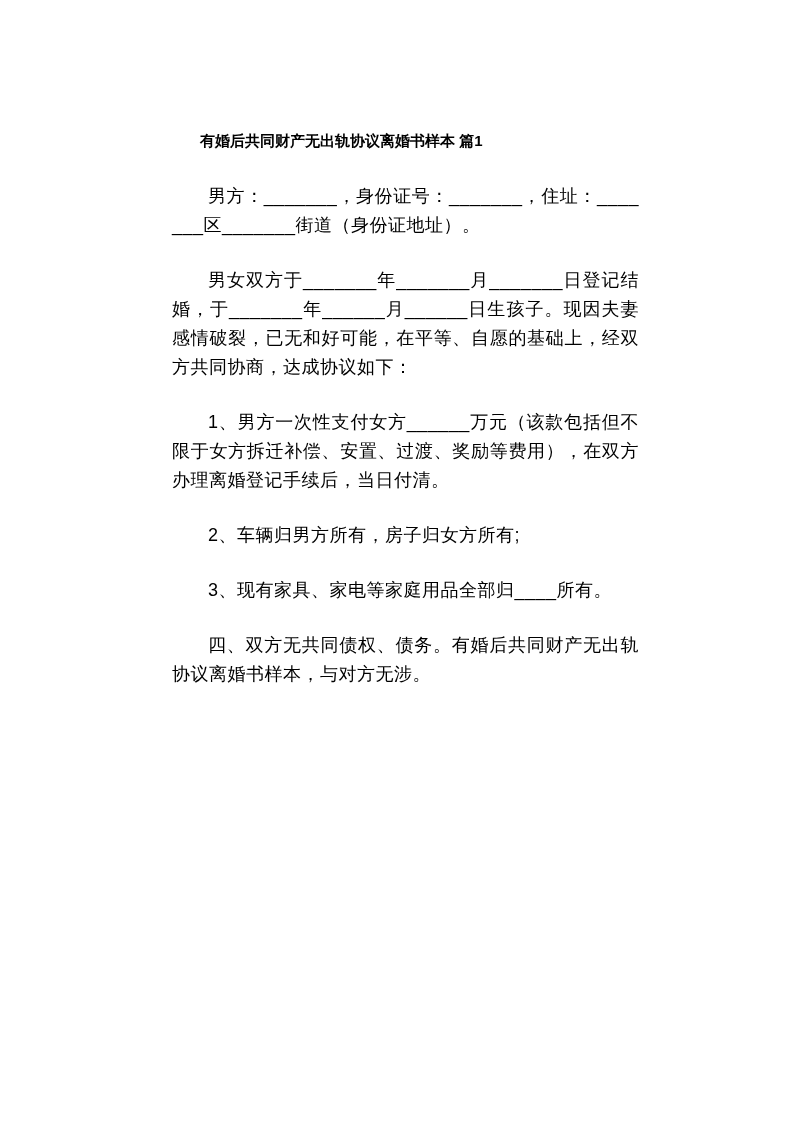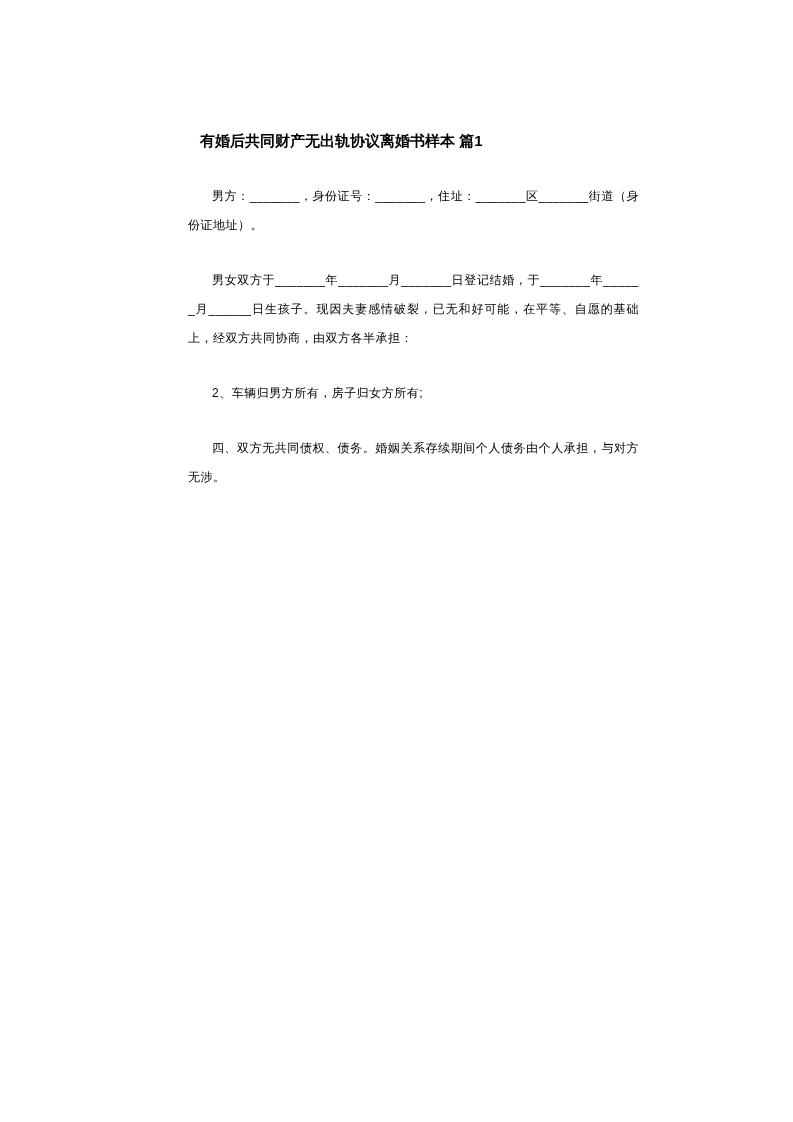--- a/index.html
+++ b/index.html
@@ -27,9 +27,9 @@
     color: #000000;
   }
   .para {
-    font-size: 12px;
+    font-size: 18px;
     line-height: 29px;
-    margin: 0 0 26px 16px;
+    margin: 0 0 26px 0;
     text-indent: 2em;
     text-align: justify;
     letter-spacing: 0.5px;

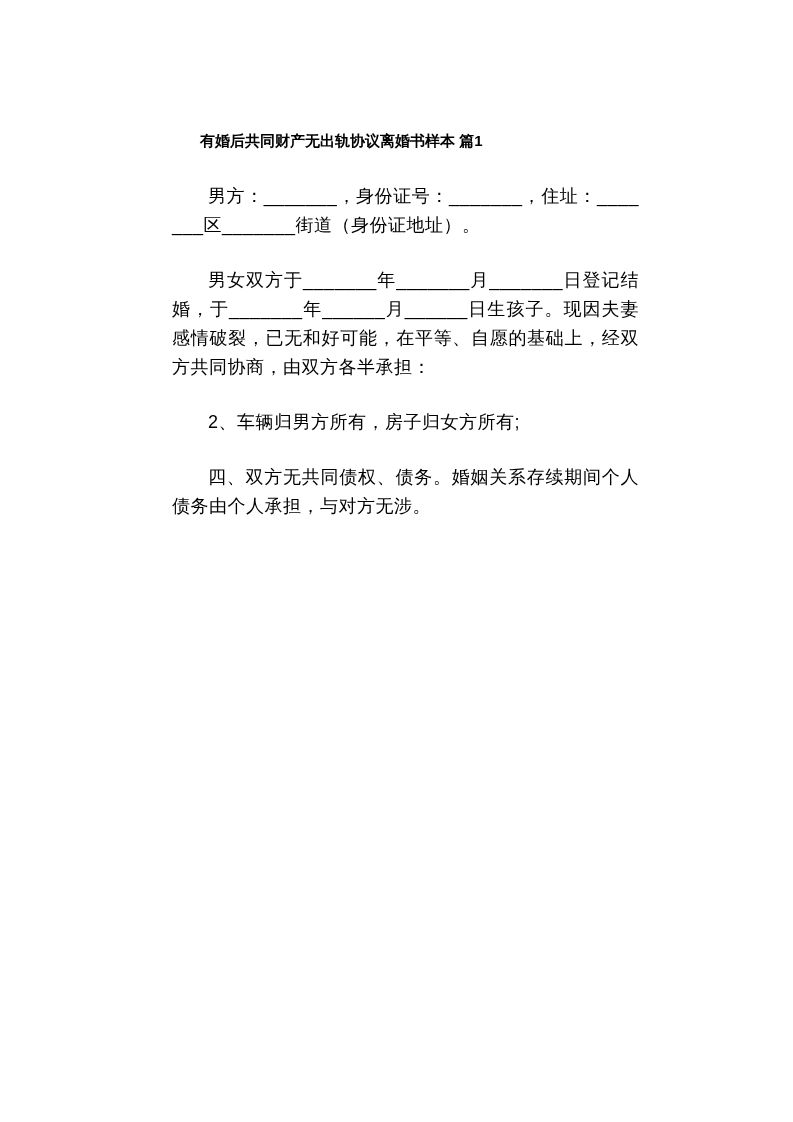--- a/index.html
+++ b/index.html
@@ -46,7 +46,7 @@
   <p class="para">男方：_______，身份证号：_______，住址：_______区_______街道（身份证地址）。</p>
 
 
-  <p class="para">男女双方于_______年_______月_______日登记结婚，于_______年______月______日生孩子。现因夫妻感情破裂，已无和好可能，在平等、自愿的基础上，经双方共同协商，由双方各半承担：</p>
+  <p class="para">男女双方于_______年_______月_______日登记结婚，于_______年______月______日生孩子。现因夫妻感情破裂，已无和好可能，在平等、自愿的基础上，经双方共同协商，达成协议如下：</p>
 
 
 

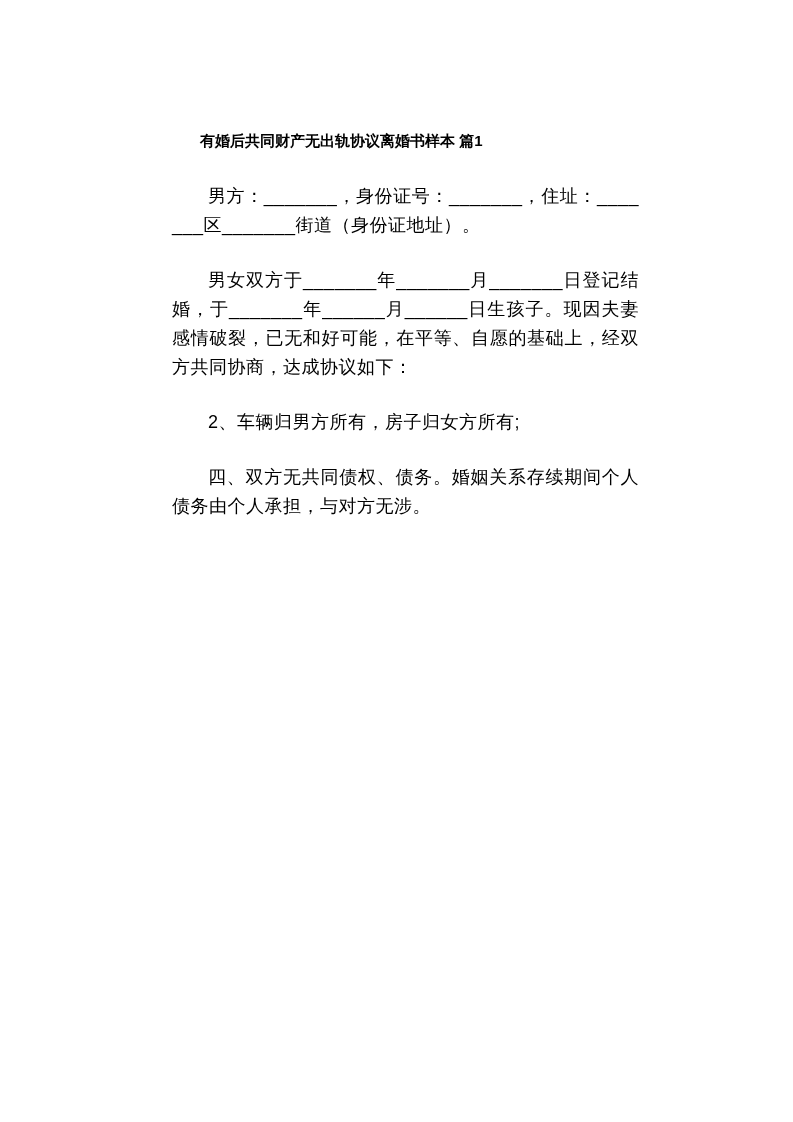--- a/index.html
+++ b/index.html
@@ -51,6 +51,7 @@
 
 
 
+  <p class="para">1、男方一次性支付女方______万元（该款包括但不限于女方拆迁补偿、安置、过渡、奖励等费用），在双方办理离婚登记手续后，当日付清。</p>
 
   <p class="para">2、车辆归男方所有，房子归女方所有;</p>
 

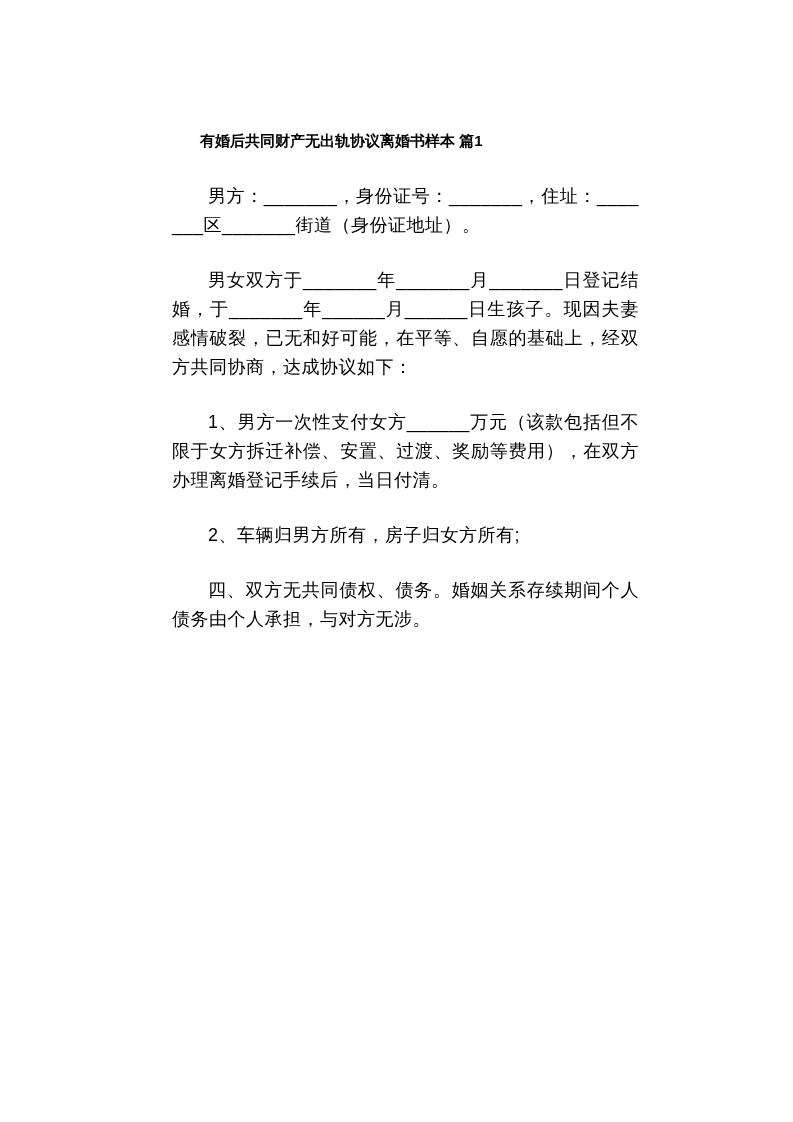--- a/index.html
+++ b/index.html
@@ -55,6 +55,7 @@
 
   <p class="para">2、车辆归男方所有，房子归女方所有;</p>
 
+  <p class="para">3、现有家具、家电等家庭用品全部归____所有。</p>
 
 
   <p class="para">四、双方无共同债权、债务。婚姻关系存续期间个人债务由个人承担，与对方无涉。</p>

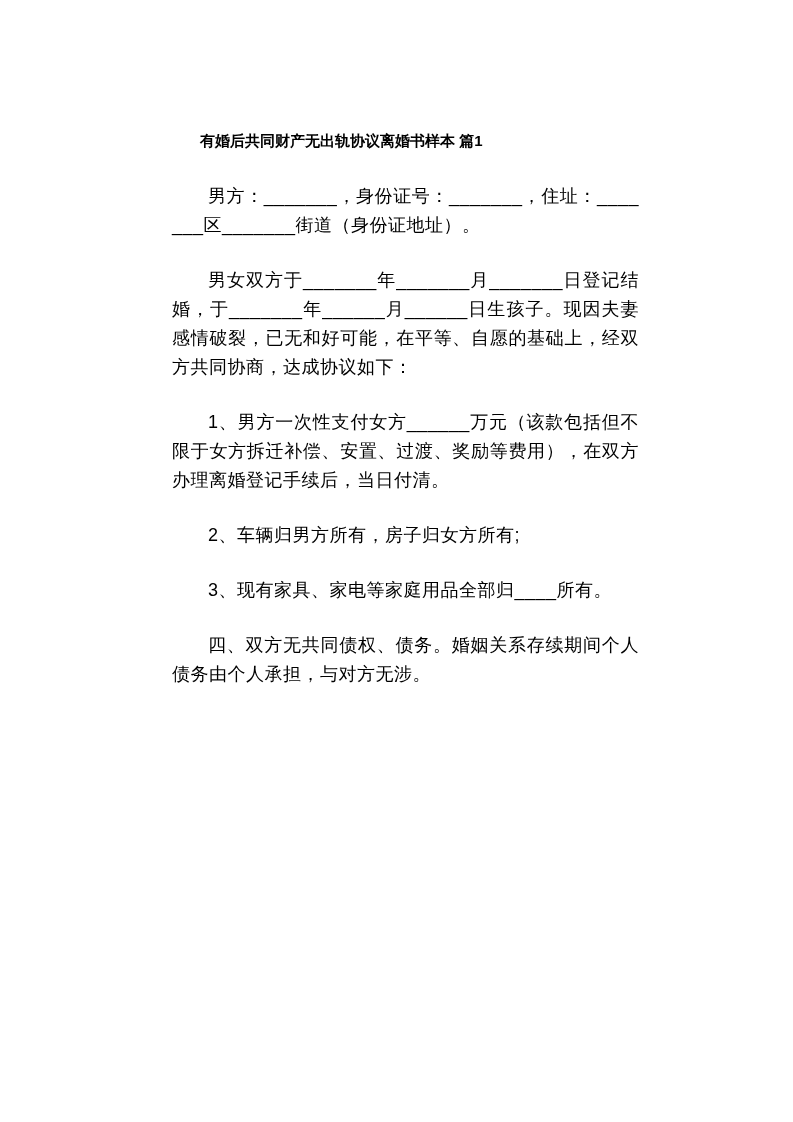--- a/index.html
+++ b/index.html
@@ -58,7 +58,7 @@
   <p class="para">3、现有家具、家电等家庭用品全部归____所有。</p>
 
 
-  <p class="para">四、双方无共同债权、债务。婚姻关系存续期间个人债务由个人承担，与对方无涉。</p>
+  <p class="para">四、双方无共同债权、债务。有婚后共同财产无出轨协议离婚书样本，与对方无涉。</p>
 </div>
 
 </body></html>

